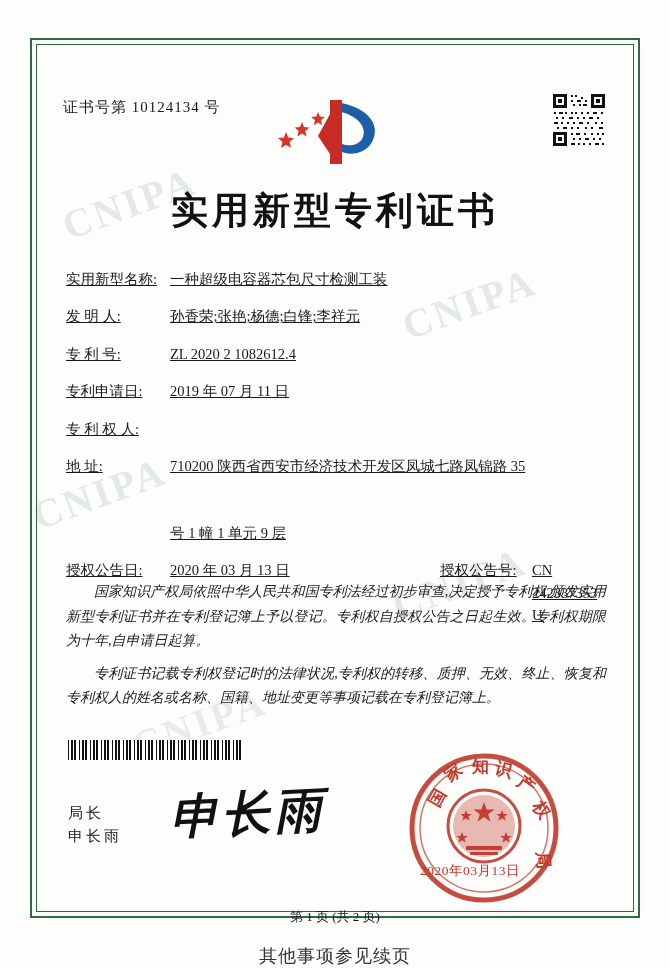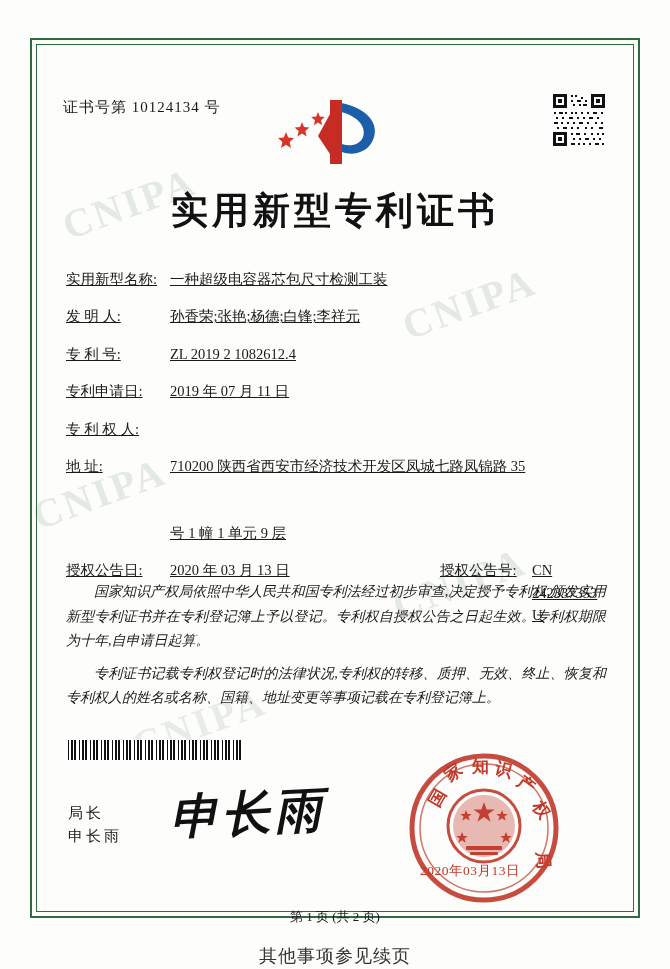--- a/index.html
+++ b/index.html
@@ -343,7 +343,7 @@
     </div>
     <div class="row">
       <div class="label">专 利 号:</div>
-      <div class="value">ZL 2019 2 1082612.4</div>
+      <div class="value">ZL 2020 2 1082612.4</div>
     </div>
     <div class="row">
       <div class="label">专利申请日:</div>

